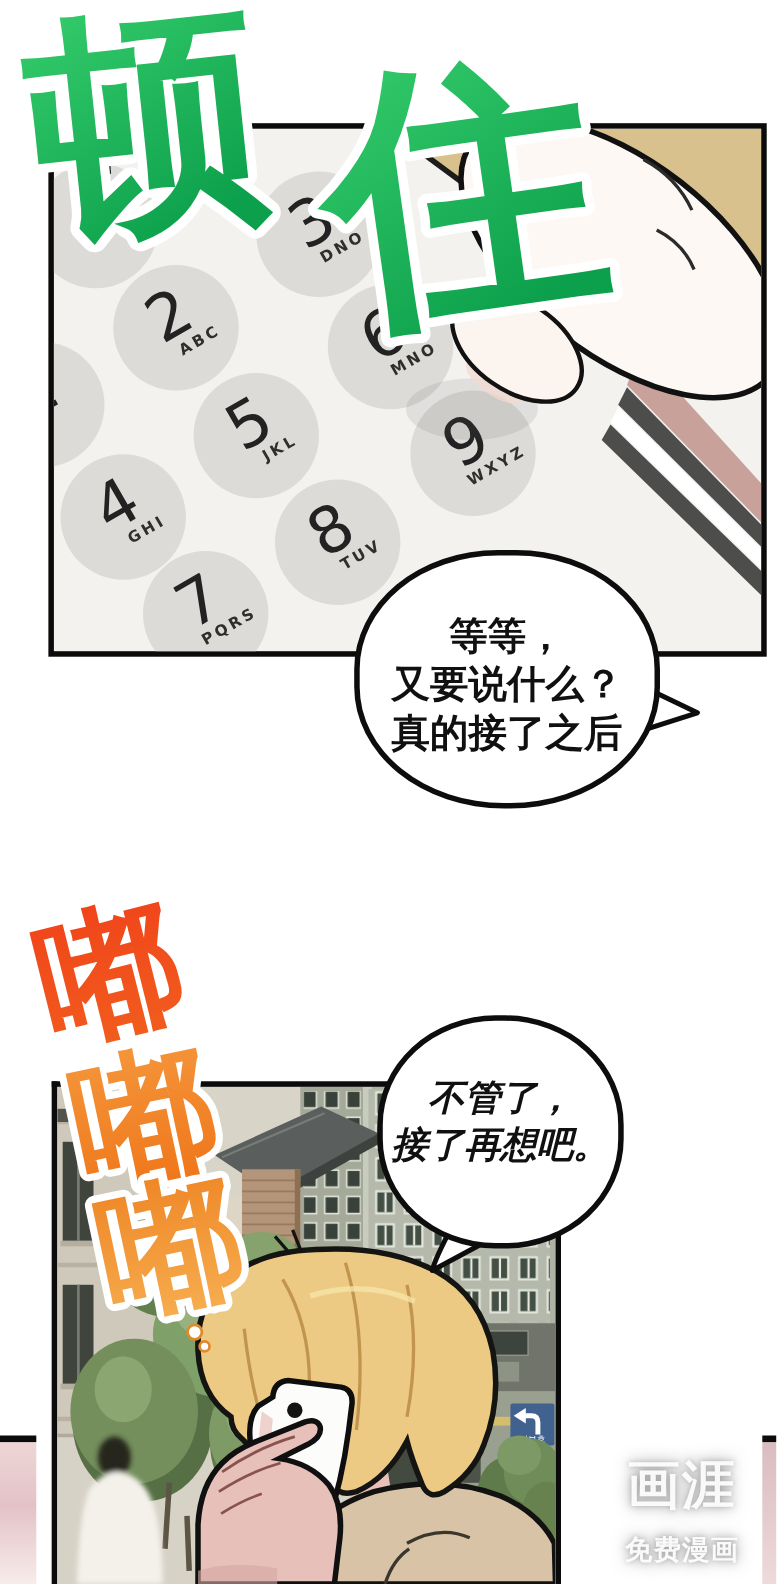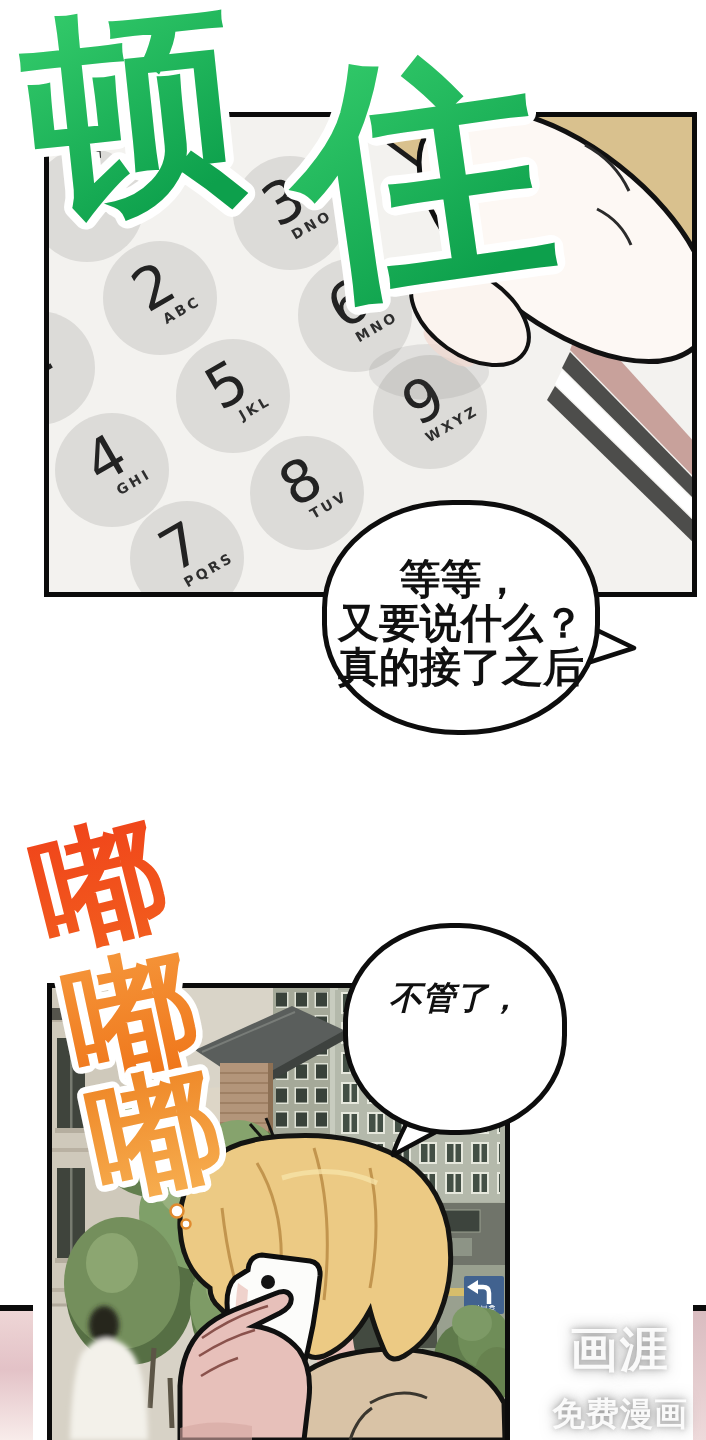--- a/index.html
+++ b/index.html
@@ -22,7 +22,7 @@
   .bubble1{left:322px;top:500px;width:278px;height:235px;border-radius:47% 47% 49% 49% / 46% 46% 47% 47%;}
   .bubble2{left:343px;top:923px;width:224px;height:212px;border-radius:48% 48% 48% 48% / 47% 47% 47% 47%;}
   .bubble-text{position:absolute;width:100%;text-align:center;color:#101010;font-weight:600;}
-  .bt1{top:52px;font-size:41px;line-height:44px;}
+  .bt1{top:52px;font-size:35px;line-height:44px;}
   .bt2{top:48px;font-size:33px;line-height:43px;font-style:italic;}
   .tail{position:absolute;}
 

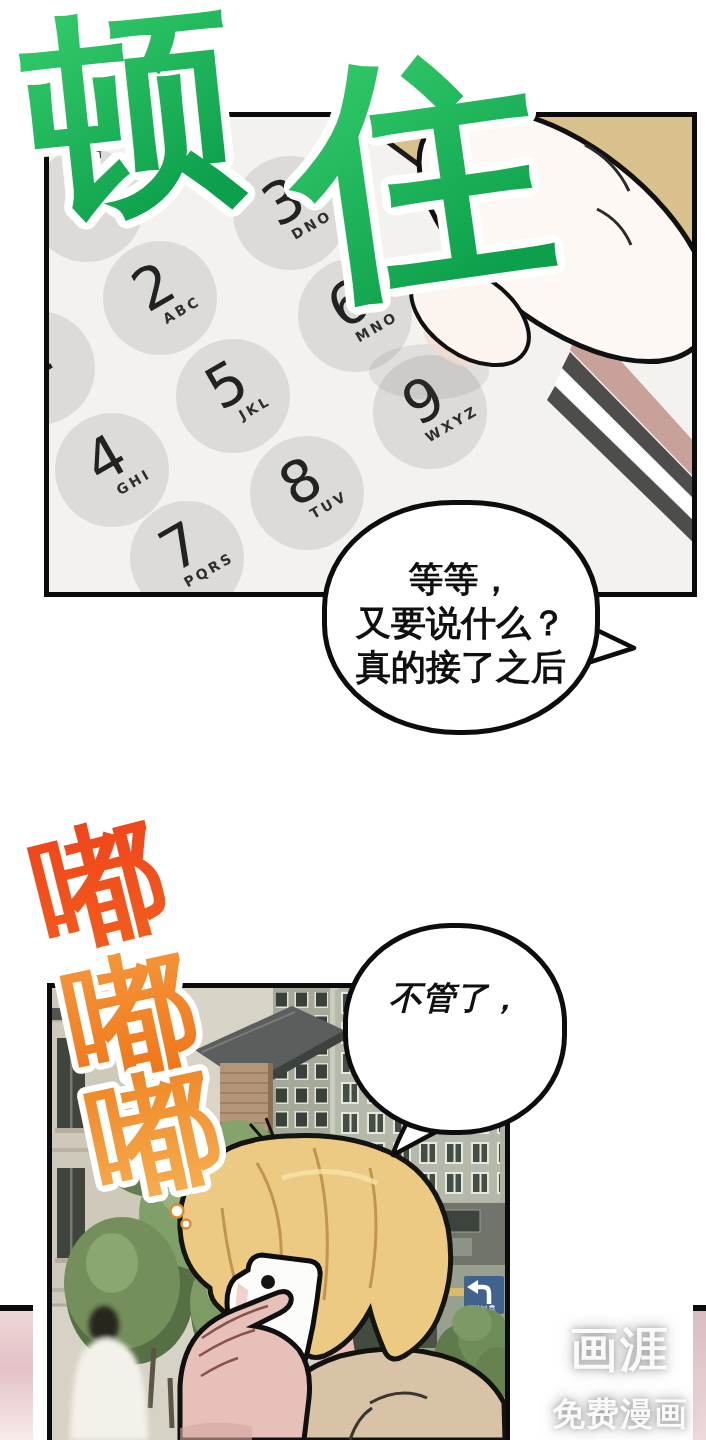--- a/index.html
+++ b/index.html
@@ -288,6 +288,7 @@
   <div class="bubble bubble2">
     <div class="bubble-text bt2">
       <div>不管了，</div>
+      <div>接了再想吧。</div>
     </div>
   </div>
 

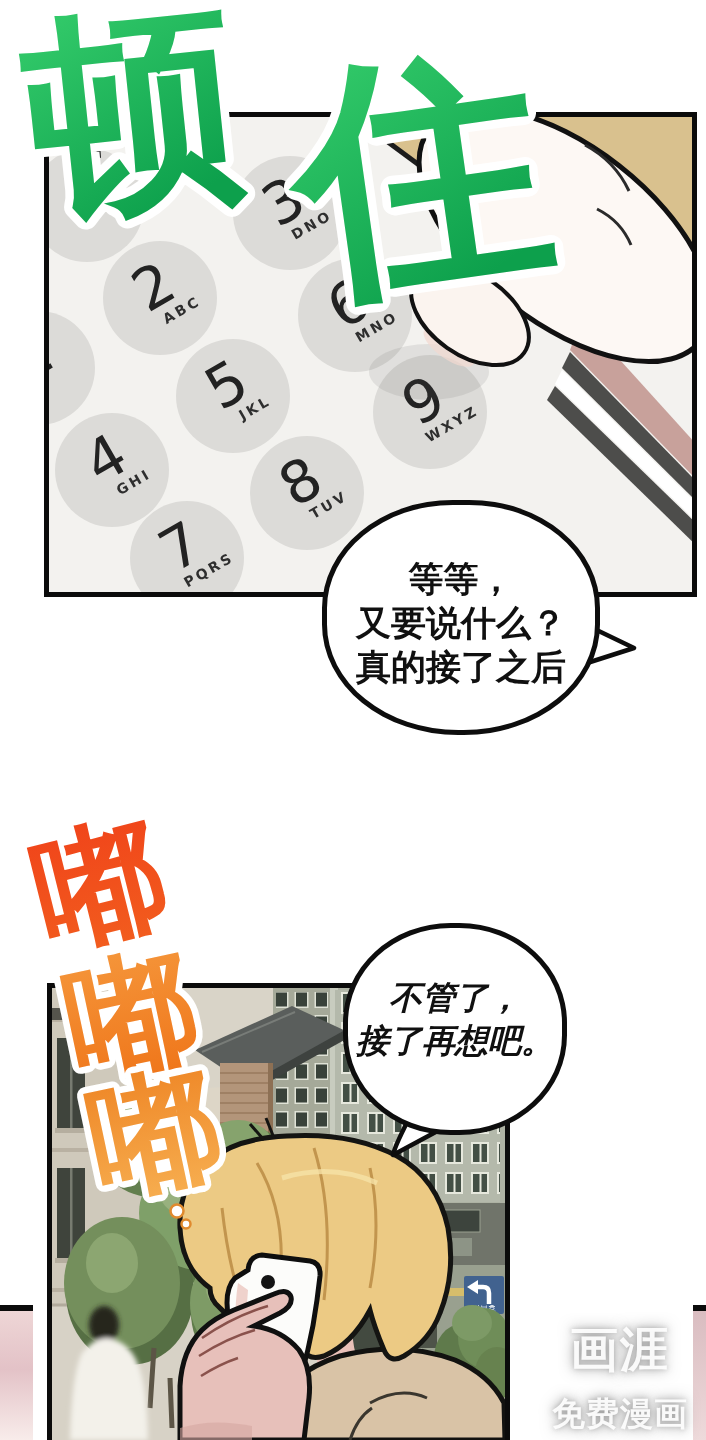--- a/index.html
+++ b/index.html
@@ -45,7 +45,7 @@
   .wm{position:absolute;color:rgba(255,255,255,0.92);text-align:center;
       text-shadow:0 0 14px rgba(125,125,125,0.8),0 0 5px rgba(150,150,150,0.55);}
   .wm-logo{left:548px;top:1318px;width:144px;font-size:48px;font-weight:800;letter-spacing:2px;}
-  .wm-tag{left:550px;top:1392px;width:140px;font-size:33px;font-weight:700;letter-spacing:1px;}
+  .wm-tag{left:550px;top:1392px;width:140px;font-size:25px;font-weight:700;letter-spacing:1px;}
 </style>
 </head>
 <body>

